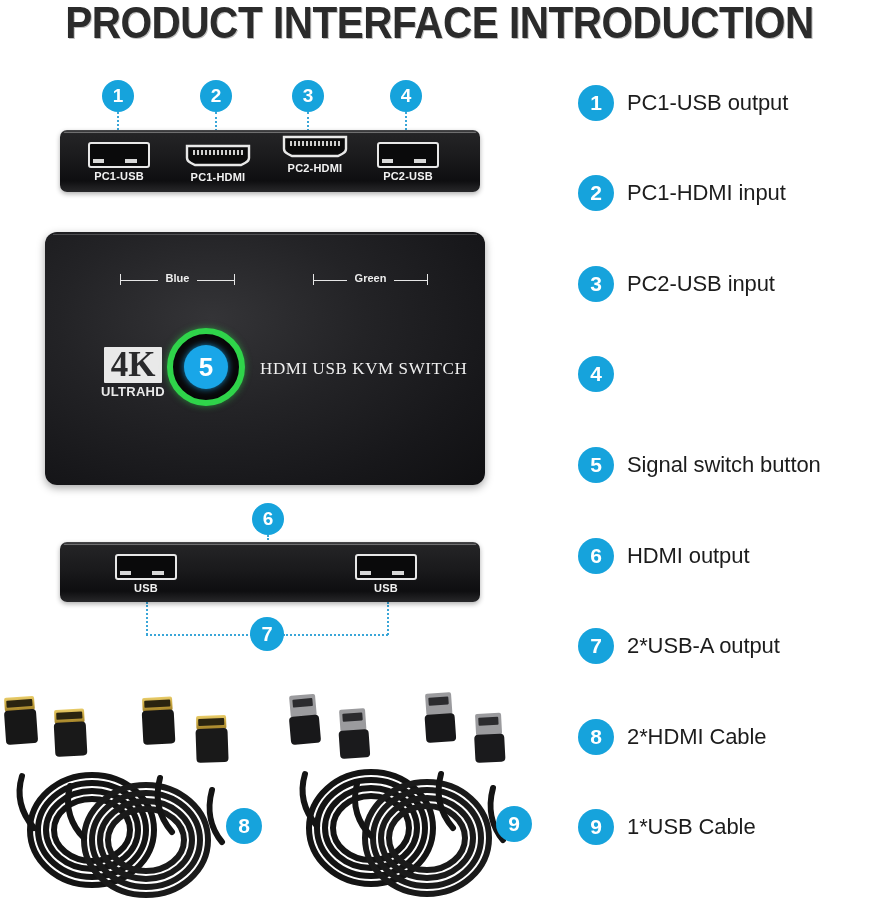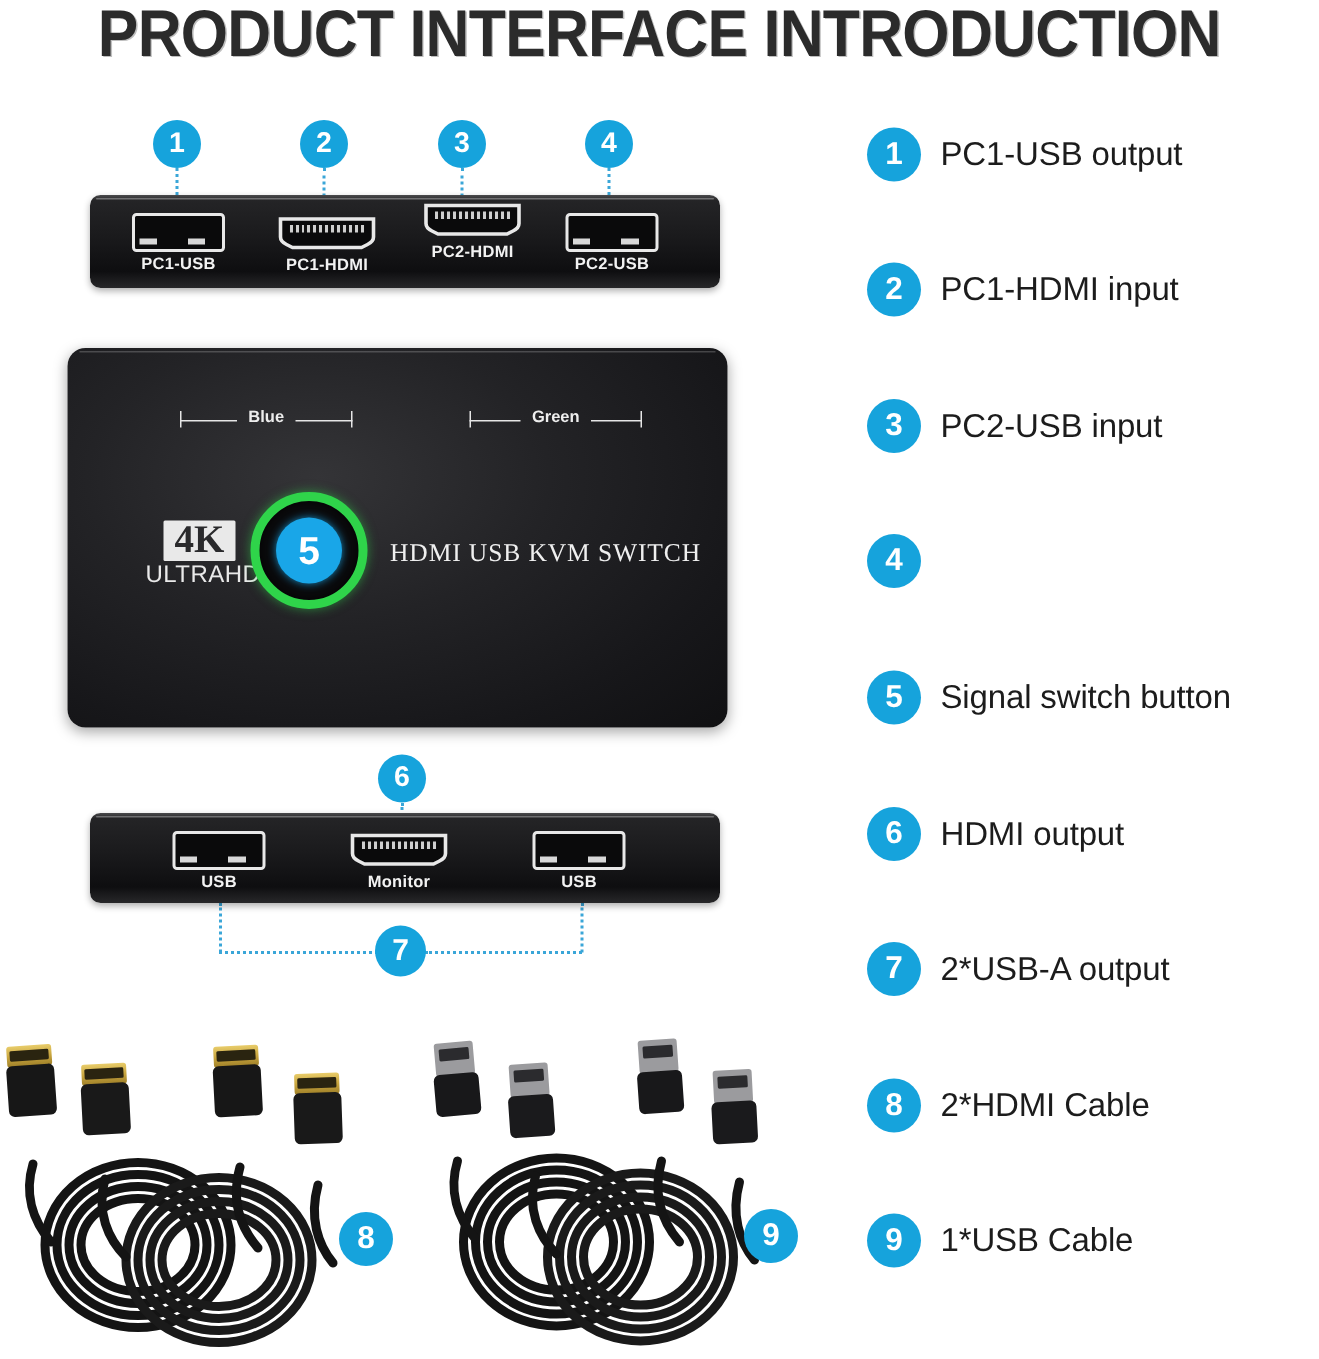--- a/index.html
+++ b/index.html
@@ -82,7 +82,7 @@
 
   .badge4k{position:absolute;text-align:center;}
   .badge4k .k{
-    font-family:"Liberation Serif",serif;font-weight:bold;font-size:26px;
+    font-family:"Liberation Serif",serif;font-weight:bold;font-size:35px;
     color:#2a2a2c;background:#e9e9e9;line-height:1.02;padding:0 7px;
     display:inline-block;border-radius:1px;
   }

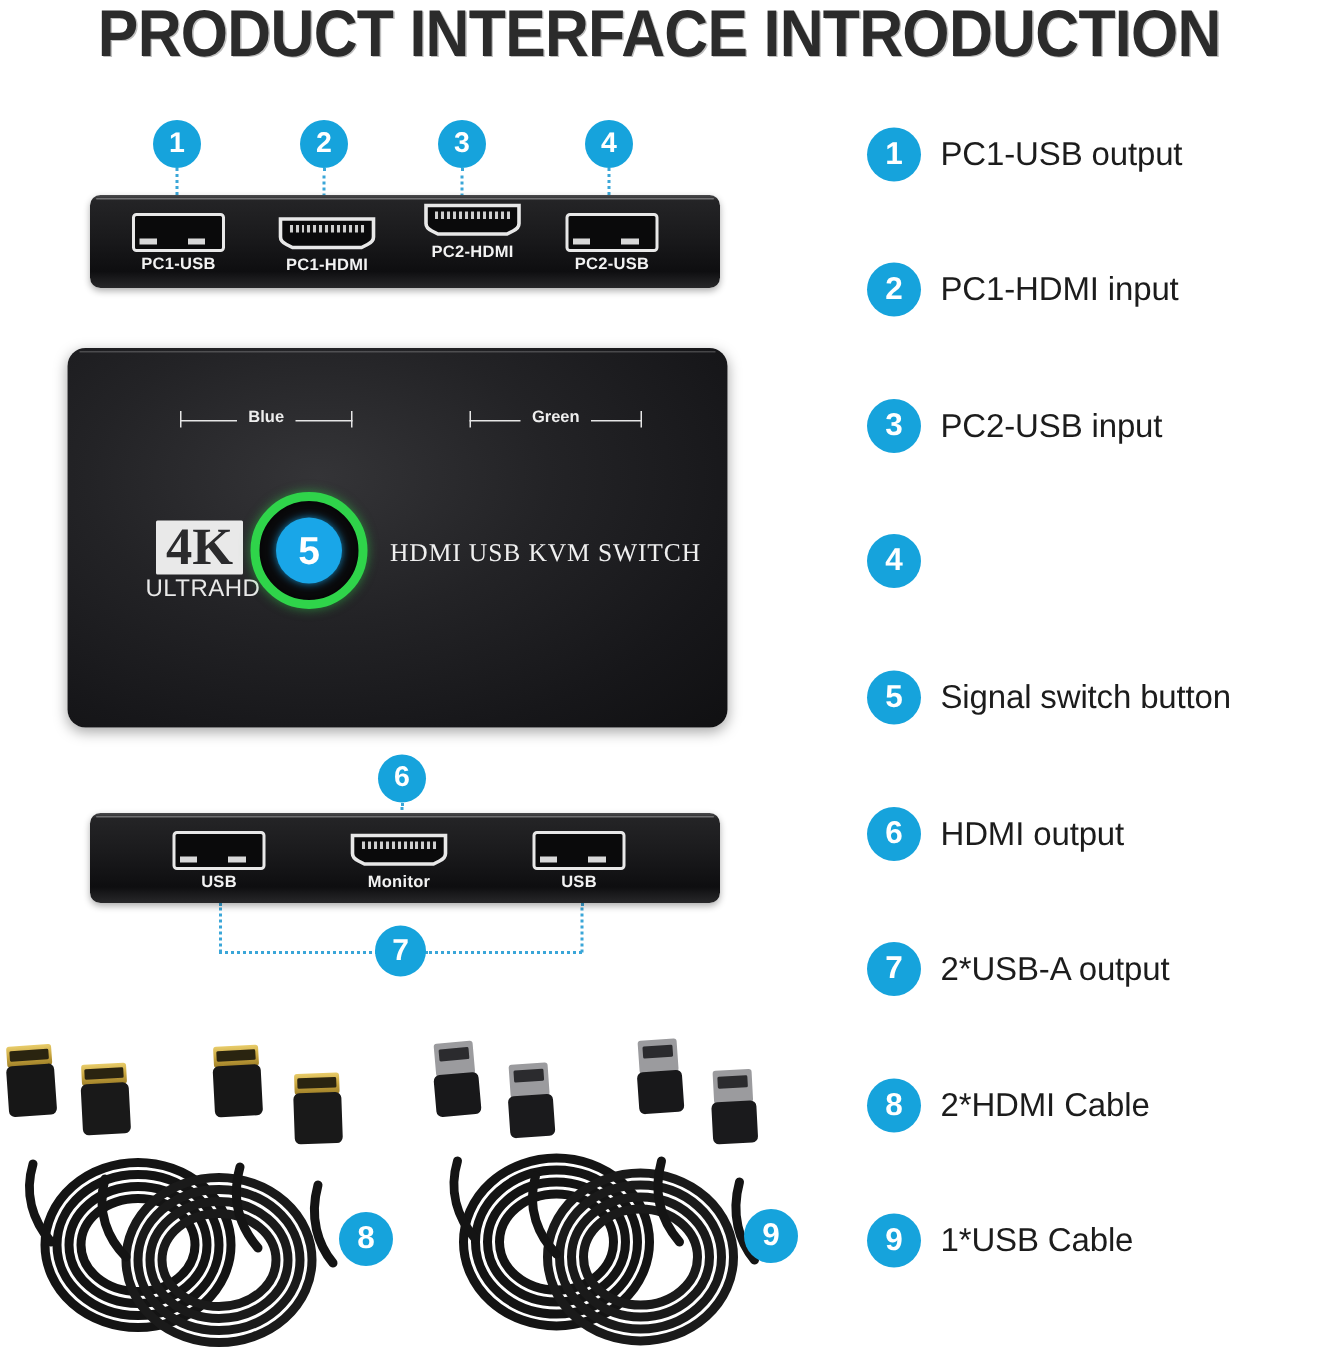--- a/index.html
+++ b/index.html
@@ -87,7 +87,7 @@
     display:inline-block;border-radius:1px;
   }
   .badge4k .u{
-    display:block;font-size:16px;font-weight:normal;color:#e9e9e9;
+    display:block;font-size:13px;font-weight:bold;color:#e9e9e9;
     letter-spacing:.3px;margin-top:1px;
   }
 

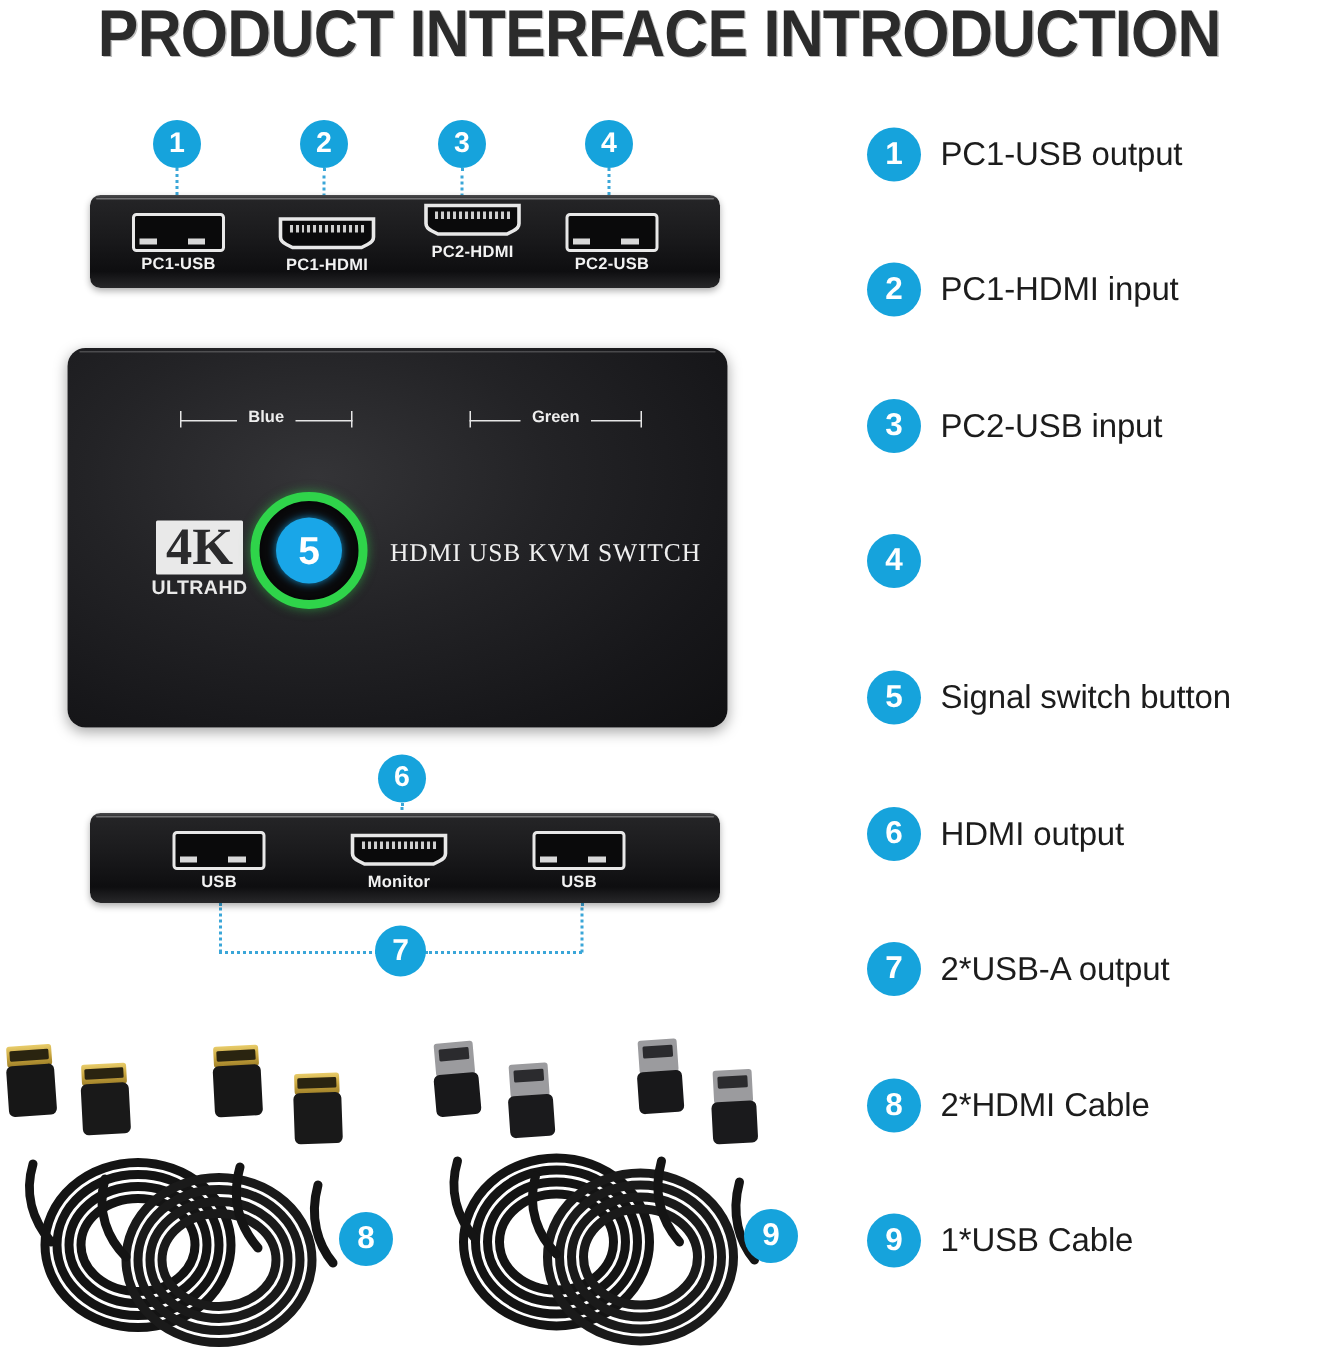--- a/index.html
+++ b/index.html
@@ -208,15 +208,6 @@
     <div class="plabel" style="top:28px;left:31px;">USB</div>
   </div>
 
-  <div class="port" style="left:173px;top:12px;width:72px;height:46px;">
-    <div class="hole hdmiport" style="width:66px;height:25px;">
-      <svg width="66" height="25" viewBox="0 0 66 25" aria-hidden="true">
-        <path d="M2 3 H64 V15 Q64 18 60 20 L56 22 H10 L6 20 Q2 18 2 15 Z" fill="#0a0a0b" stroke="#e8e8e8" stroke-width="2.4"></path>
-      </svg>
-      <div class="hdmipins"></div>
-    </div>
-    <div class="plabel" style="top:28px;left:33px;">Monitor</div>
-  </div>
 
   <div class="port" style="left:295px;top:12px;width:68px;height:46px;">
     <div class="usbport hole" style="width:62px;height:26px;">

